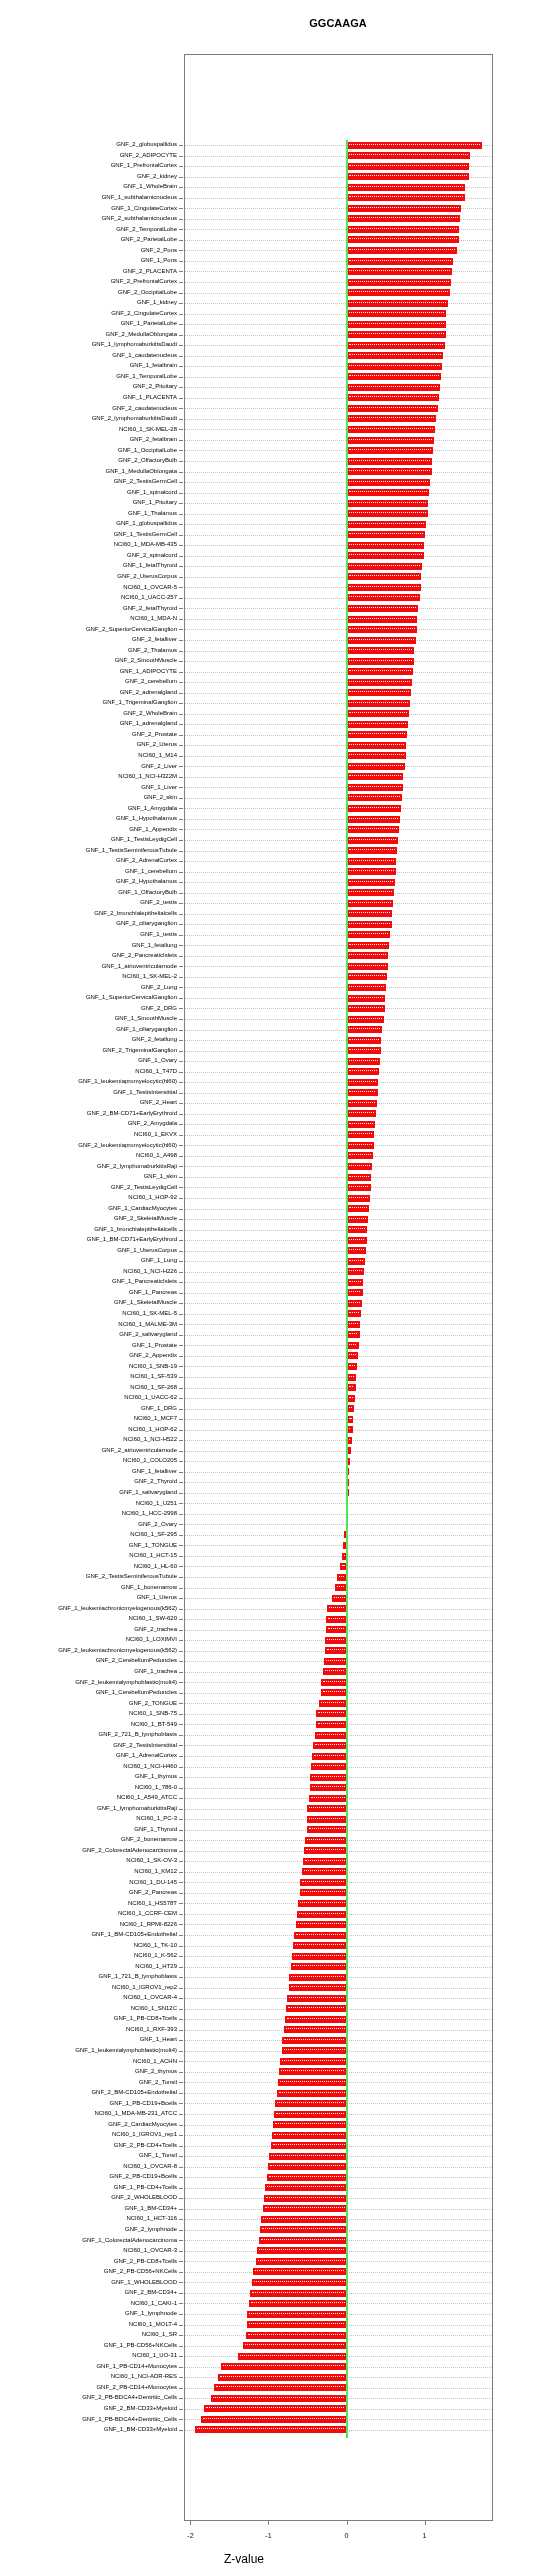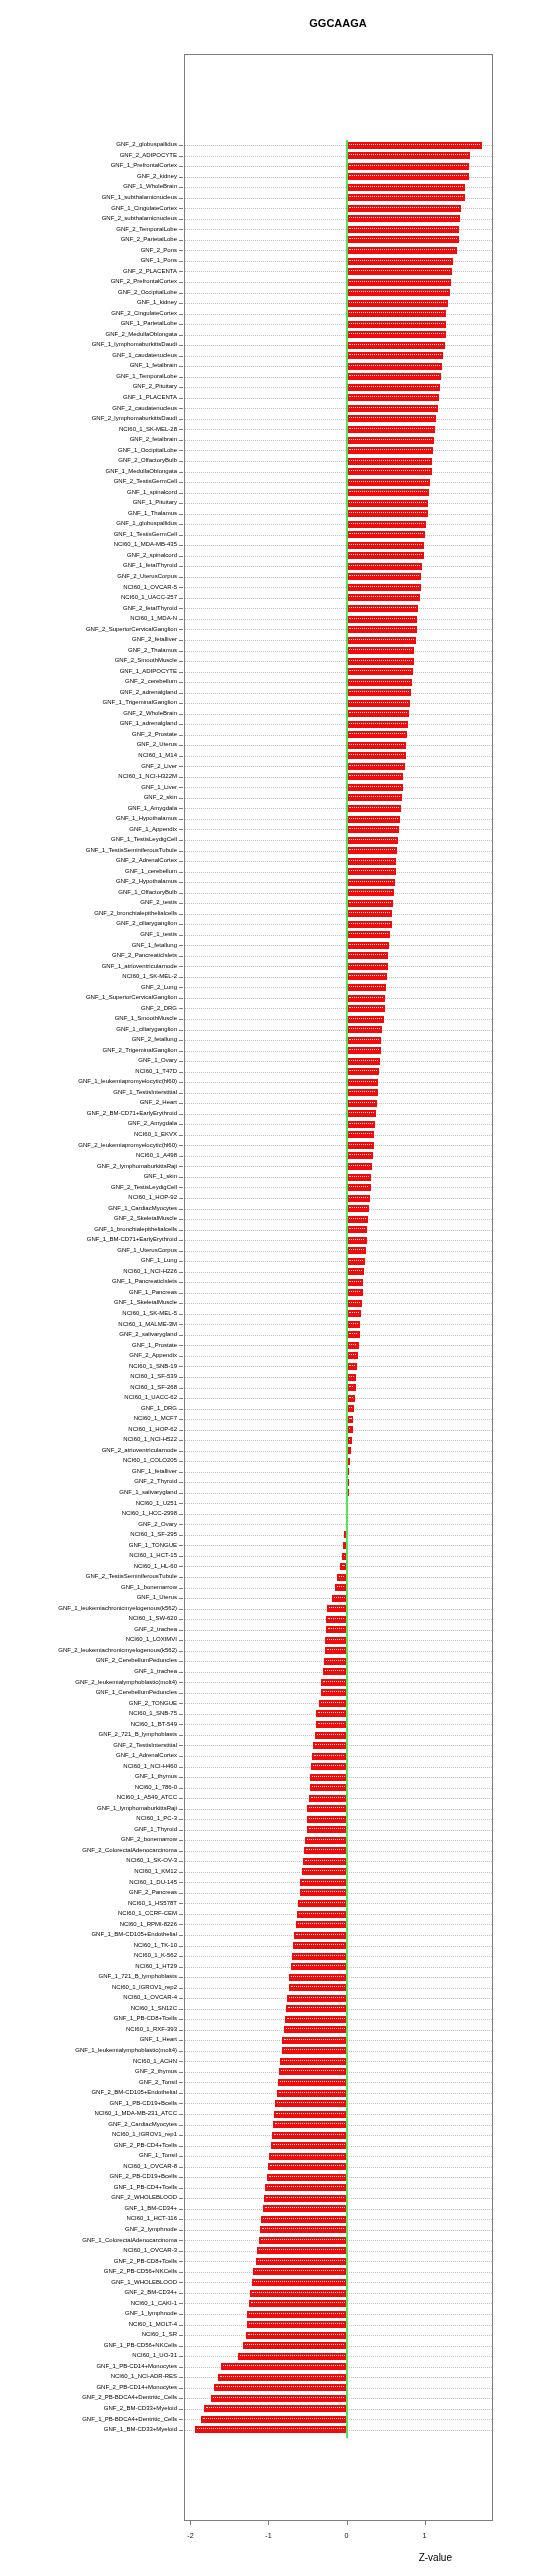--- a/index.html
+++ b/index.html
@@ -20,8 +20,8 @@
   .xtick{position:absolute;width:0.8px;height:3.8px;background:#7d7d7d;top:2521px;}
   .xticklab{position:absolute;width:23px;text-align:center;font-size:7.2px;
             color:#111;top:2531px;}
-  .xlab{position:absolute;top:2552px;left:224px;width:228px;text-align:right;
-        font-size:10px;color:#000;}
+  .xlab{position:absolute;top:2552px;left:224px;width:228px;text-align:left;
+        font-size:12px;color:#000;}
 </style>
 </head>
 <body>

